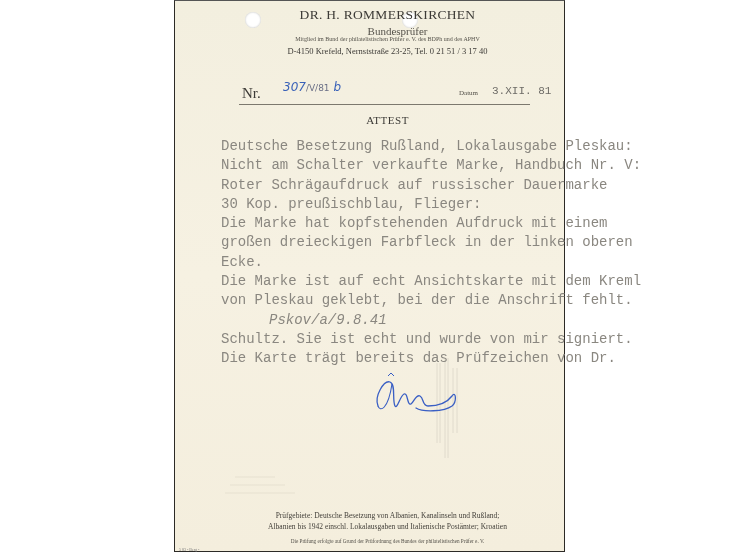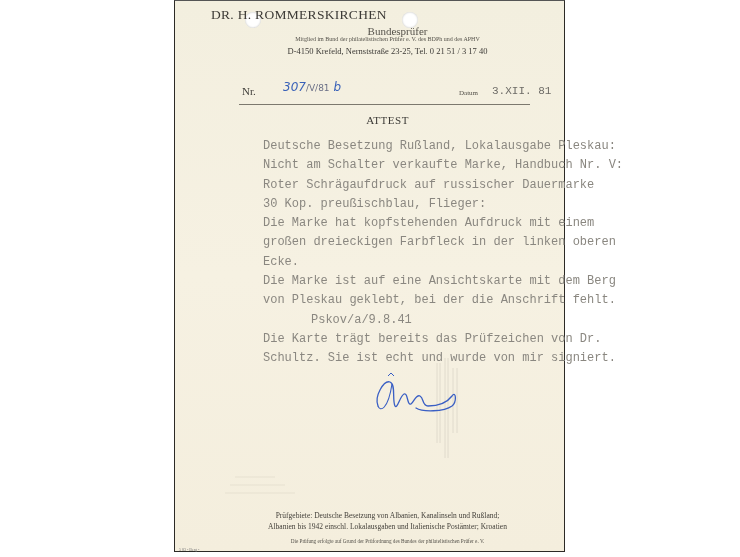--- a/index.html
+++ b/index.html
@@ -18,7 +18,7 @@
     position: absolute; width: 16px; height: 16px; border-radius: 50%;
     background: #ffffff; box-shadow: inset 0 0 2px #bbb;
   }
-  .hdr-name { position: absolute; left: 0; width: 100%; top: 6px; font-size: 13.5px; color: #3c3a36; letter-spacing: 0.3px; padding-left: 36px; box-sizing: border-box; }
+  .hdr-name { position: absolute; left: 0; width: 100%; top: 6px; text-align: center; font-size: 13.5px; color: #3c3a36; letter-spacing: 0.3px; padding-left: 36px; box-sizing: border-box; }
   .hdr-sub { position: absolute; left: 0; width: 100%; top: 24px; text-align: center; font-size: 11px; color: #55524b; padding-left: 56px; box-sizing: border-box; }
   .hdr-member { position: absolute; left: 0; width: 100%; top: 35px; text-align: center; font-size: 6px; color: #55524b; padding-left: 36px; box-sizing: border-box; }
   .hdr-addr { position: absolute; left: 0; width: 100%; top: 45px; text-align: center; font-size: 8.5px; color: #3c3a36; padding-left: 36px; box-sizing: border-box; }

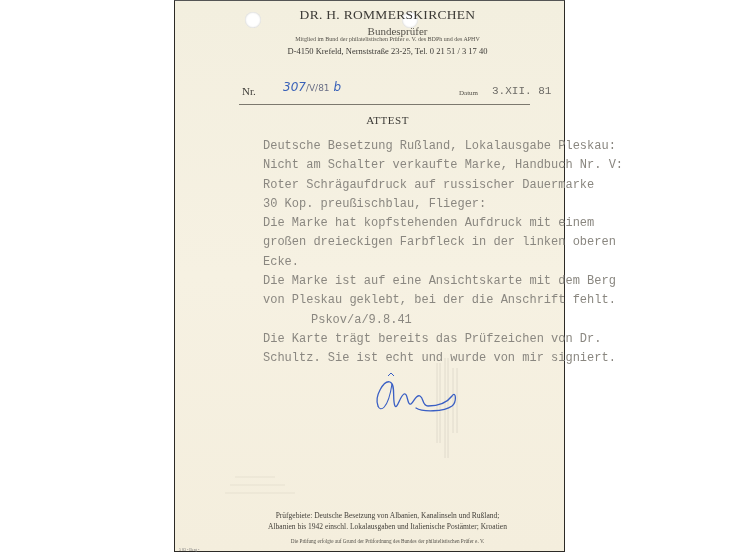--- a/index.html
+++ b/index.html
@@ -22,7 +22,7 @@
   .hdr-sub { position: absolute; left: 0; width: 100%; top: 24px; text-align: center; font-size: 11px; color: #55524b; padding-left: 56px; box-sizing: border-box; }
   .hdr-member { position: absolute; left: 0; width: 100%; top: 35px; text-align: center; font-size: 6px; color: #55524b; padding-left: 36px; box-sizing: border-box; }
   .hdr-addr { position: absolute; left: 0; width: 100%; top: 45px; text-align: center; font-size: 8.5px; color: #3c3a36; padding-left: 36px; box-sizing: border-box; }
-  .nr-label { position: absolute; left: 67px; top: 84px; font-size: 11px; color: #3c3a36; }
+  .nr-label { position: absolute; left: 67px; top: 84px; font-size: 15px; color: #3c3a36; }
   .nr-value { position: absolute; left: 108px; top: 79px; font-size: 12px; color: #3a62b8; font-family: "DejaVu Sans", sans-serif; font-style: italic; }
   .nr-suffix { color: #6a6f86; font-size: 9px; font-style: normal; text-align: right; }
   .date-label { position: absolute; left: 284px; top: 88px; font-size: 7px; color: #55524b; }

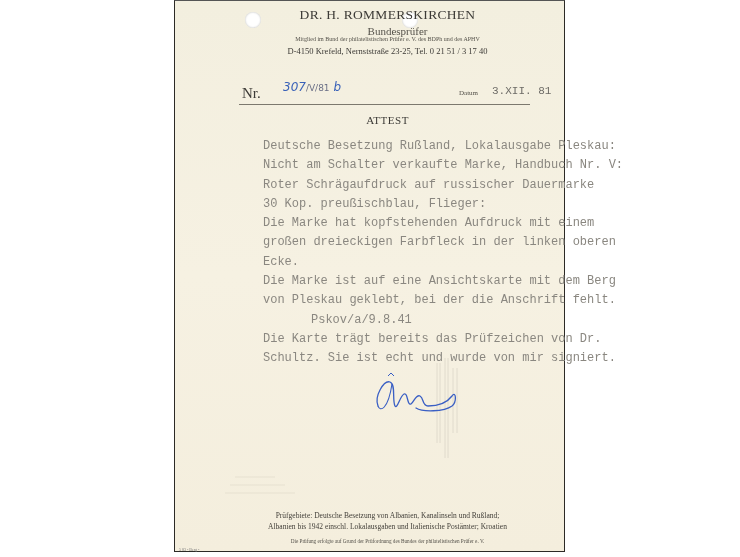--- a/index.html
+++ b/index.html
@@ -29,7 +29,7 @@
   .date-value { position: absolute; left: 317px; top: 84px; font-size: 11px; color: #6d6b66; font-family: "Liberation Mono", monospace; }
   .rule { position: absolute; left: 64px; width: 291px; top: 103px; height: 1px; background: #7c786e; }
   .attest { position: absolute; left: 0; width: 100%; top: 113px; text-align: center; font-size: 11px; color: #3c3a36; padding-left: 36px; box-sizing: border-box; letter-spacing: 0.5px; }
-  .body-lines { position: absolute; left: 46px; top: 136px; font-family: "Liberation Mono", monospace; font-size: 12px; color: #8a8780; margin-left: 42px; }
+  .body-lines { position: absolute; left: 46px; top: 136px; font-family: "Liberation Mono", monospace; font-size: 14px; color: #8a8780; }
   .body-line { height: 19.3px; line-height: 19.3px; white-space: pre; }
   .body-line.indent { padding-left: 48px; }
   .signature { position: absolute; left: 195px; top: 365px; width: 95px; height: 55px; }

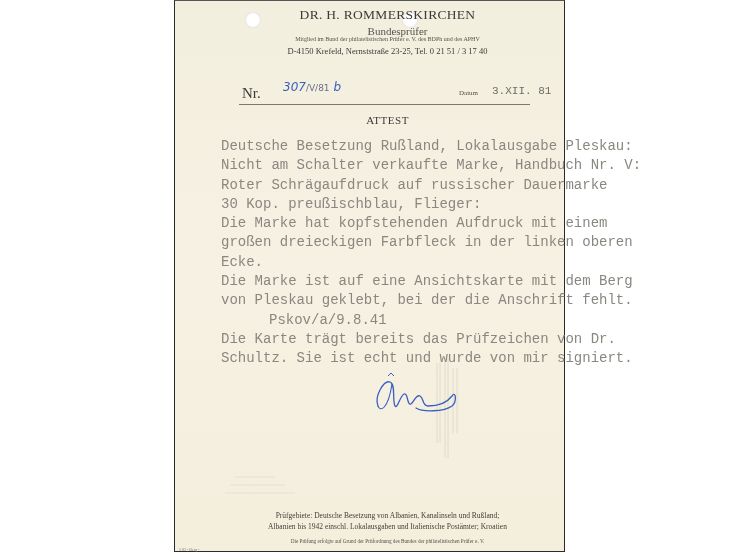--- a/index.html
+++ b/index.html
@@ -67,7 +67,7 @@
     <div class="body-line">Die Marke hat kopfstehenden Aufdruck mit einem</div>
     <div class="body-line">großen dreieckigen Farbfleck in der linken oberen</div>
     <div class="body-line">Ecke.</div>
-    <div class="body-line">Die Marke ist auf eine Ansichtskarte mit dem Berg</div>
+    <div class="body-line">Die Marke ist auf echt Ansichtskarte mit dem Kreml</div>
     <div class="body-line">von Pleskau geklebt, bei der die Anschrift fehlt.</div>
     <div class="body-line indent">Pskov/a/9.8.41</div>
     <div class="body-line">Die Karte trägt bereits das Prüfzeichen von Dr.</div>

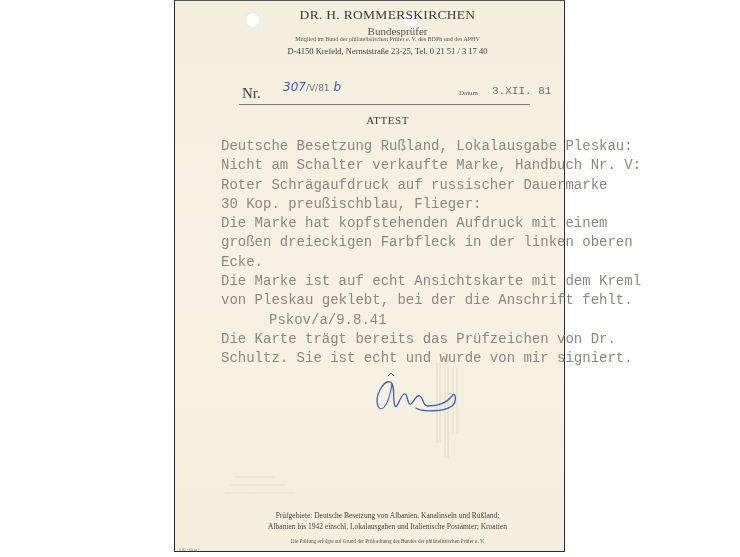--- a/index.html
+++ b/index.html
@@ -31,7 +31,7 @@
   .attest { position: absolute; left: 0; width: 100%; top: 113px; text-align: center; font-size: 11px; color: #3c3a36; padding-left: 36px; box-sizing: border-box; letter-spacing: 0.5px; }
   .body-lines { position: absolute; left: 46px; top: 136px; font-family: "Liberation Mono", monospace; font-size: 14px; color: #8a8780; }
   .body-line { height: 19.3px; line-height: 19.3px; white-space: pre; }
-  .body-line.indent { padding-left: 48px; }
+  .body-line.indent { padding-left: 48px; font-style: italic; }
   .signature { position: absolute; left: 195px; top: 365px; width: 95px; height: 55px; }
   .stamp { position: absolute; left: 258px; top: 352px; width: 32px; height: 110px; opacity: 0.35; }
   .ghost { position: absolute; left: 40px; top: 470px; width: 100px; height: 30px; opacity: 0.25; }

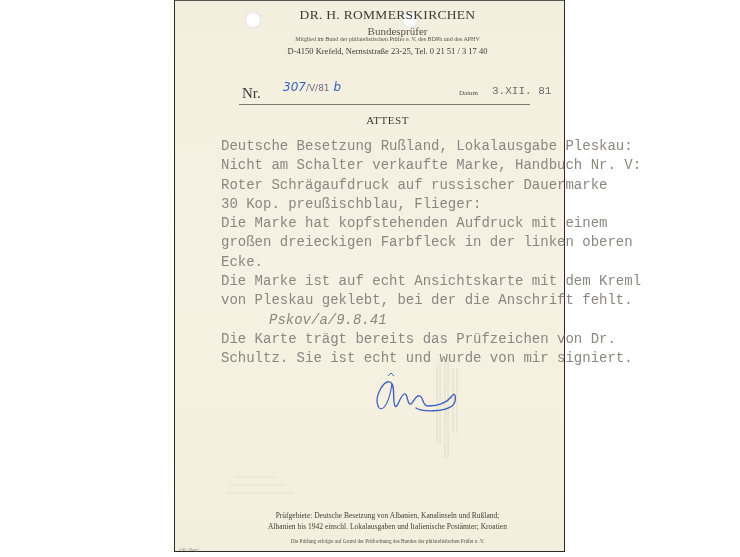--- a/index.html
+++ b/index.html
@@ -70,8 +70,8 @@
     <div class="body-line">Die Marke ist auf echt Ansichtskarte mit dem Kreml</div>
     <div class="body-line">von Pleskau geklebt, bei der die Anschrift fehlt.</div>
     <div class="body-line indent">Pskov/a/9.8.41</div>
+    <div class="body-line">Schultz. Sie ist echt und wurde von mir signiert.</div>
     <div class="body-line">Die Karte trägt bereits das Prüfzeichen von Dr.</div>
-    <div class="body-line">Schultz. Sie ist echt und wurde von mir signiert.</div>
   </div>
 
   <svg class="stamp" viewBox="0 0 32 110">

